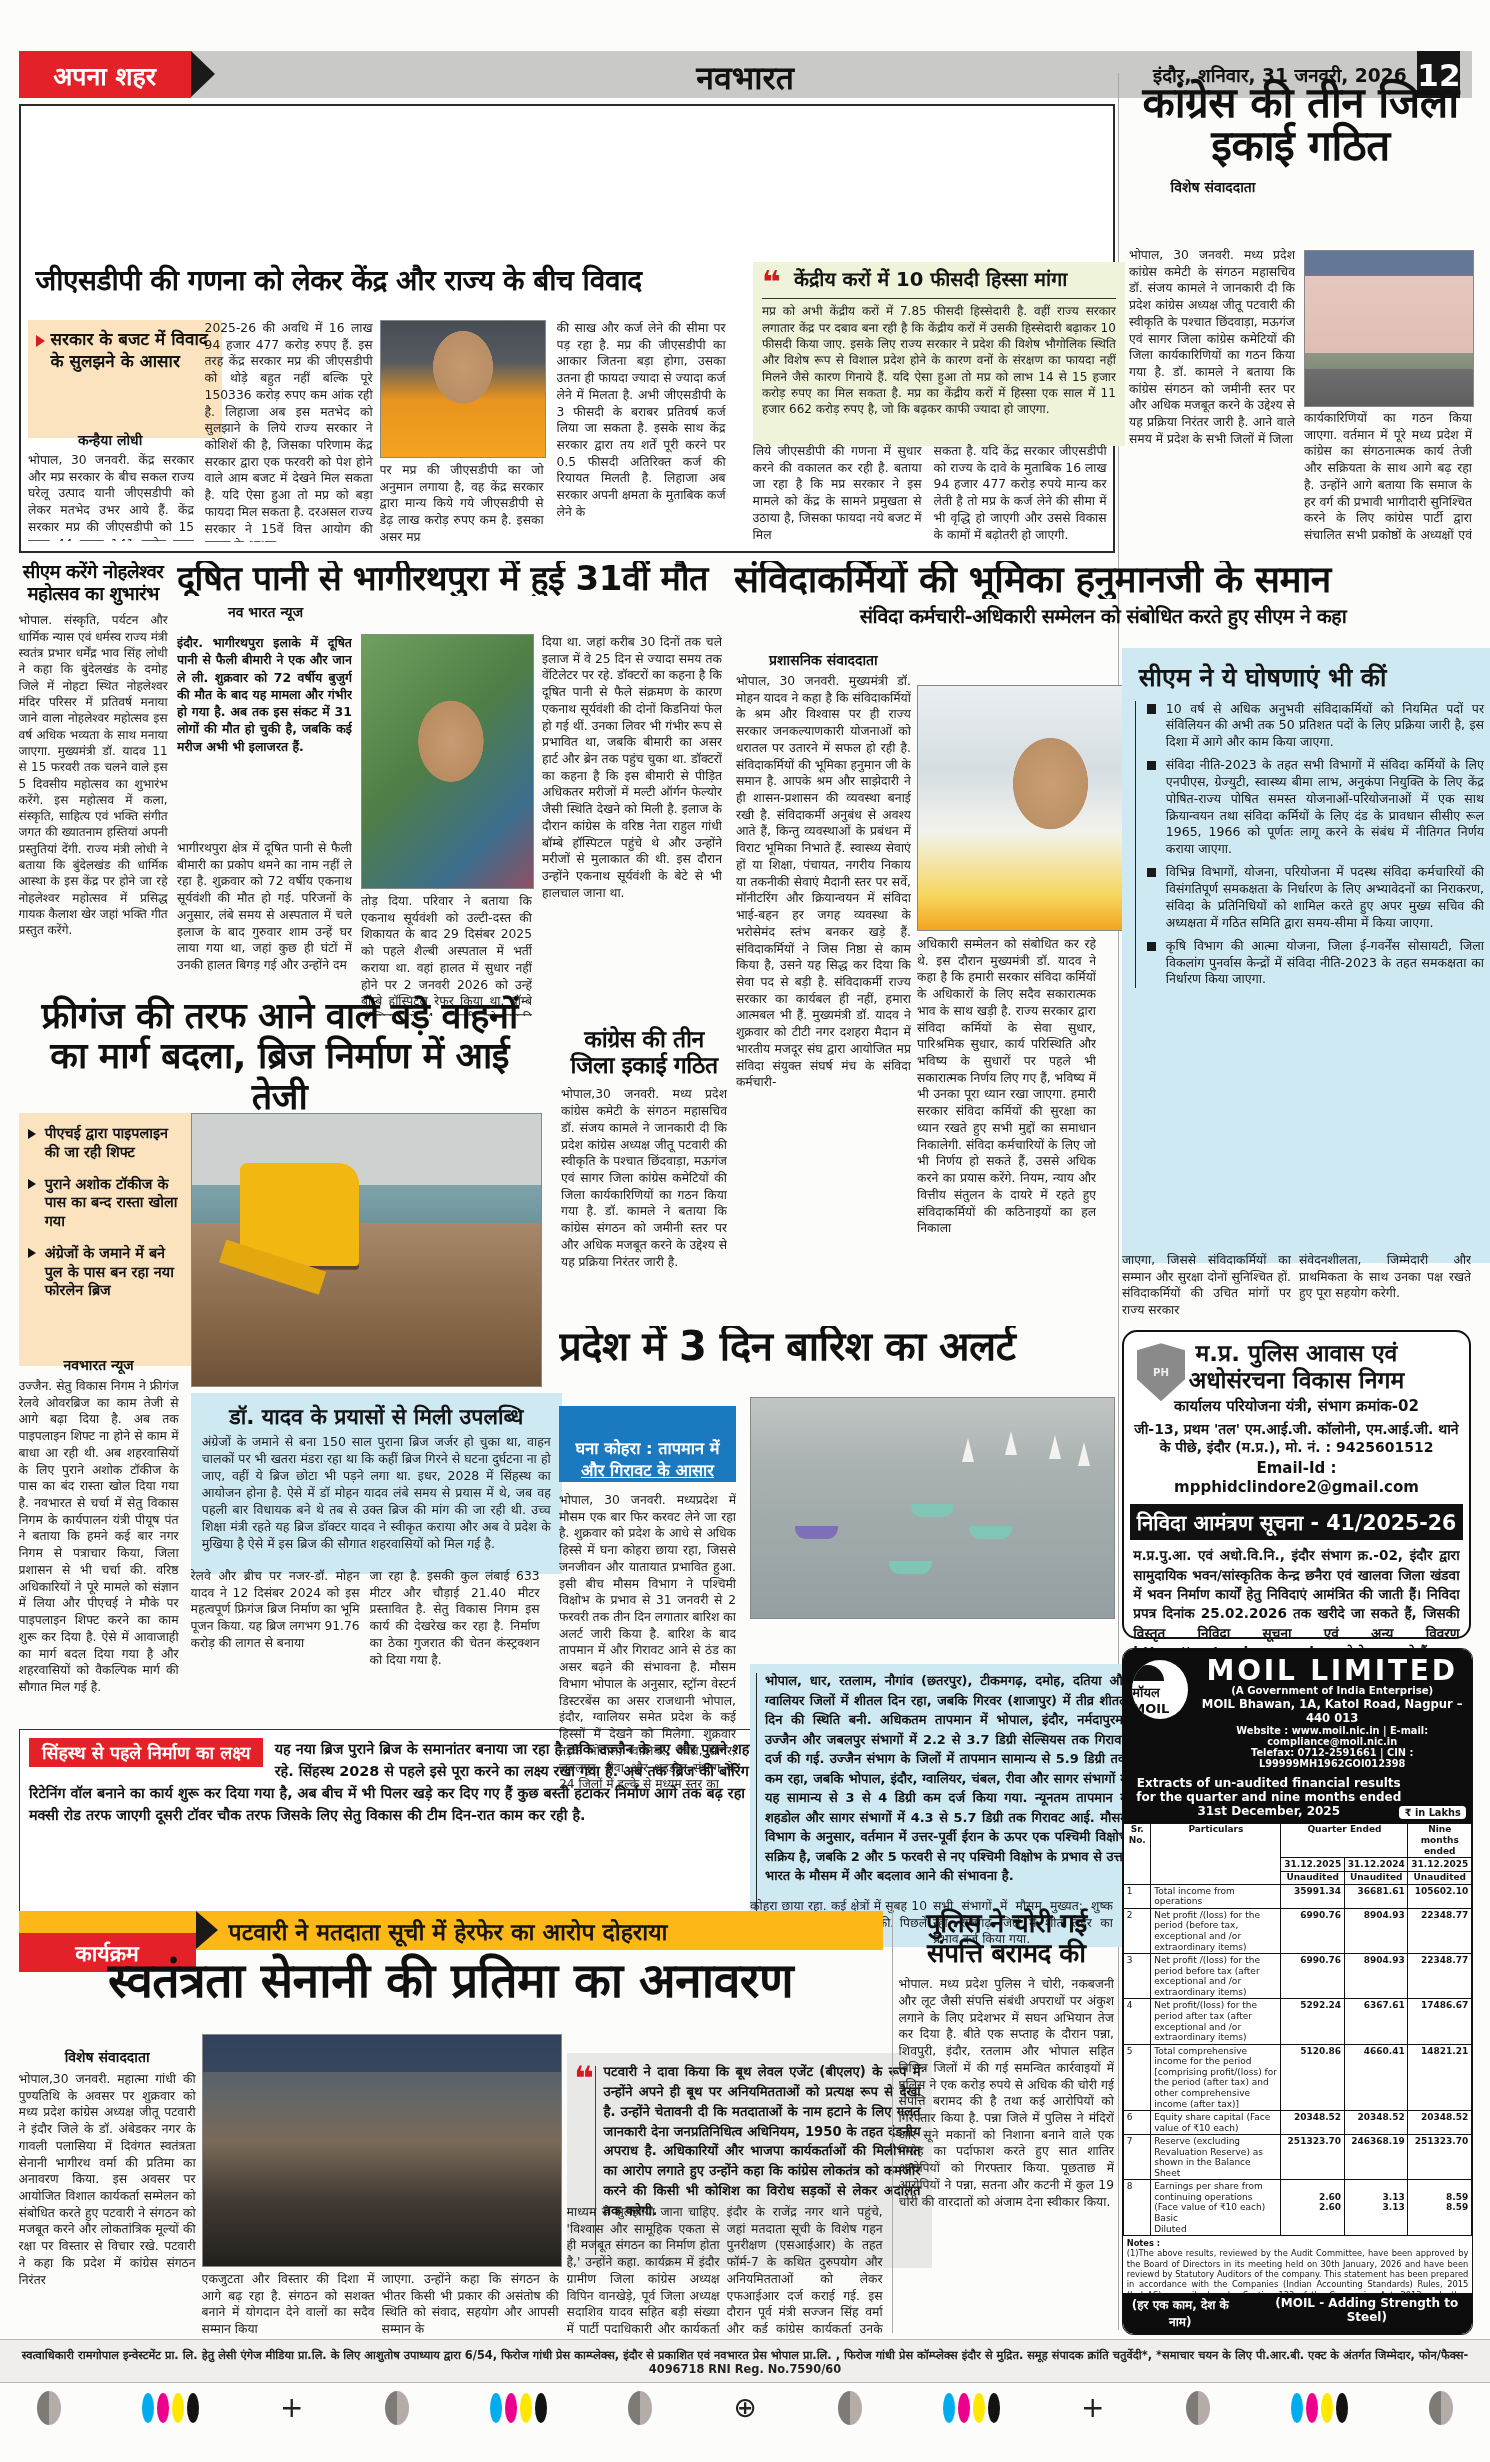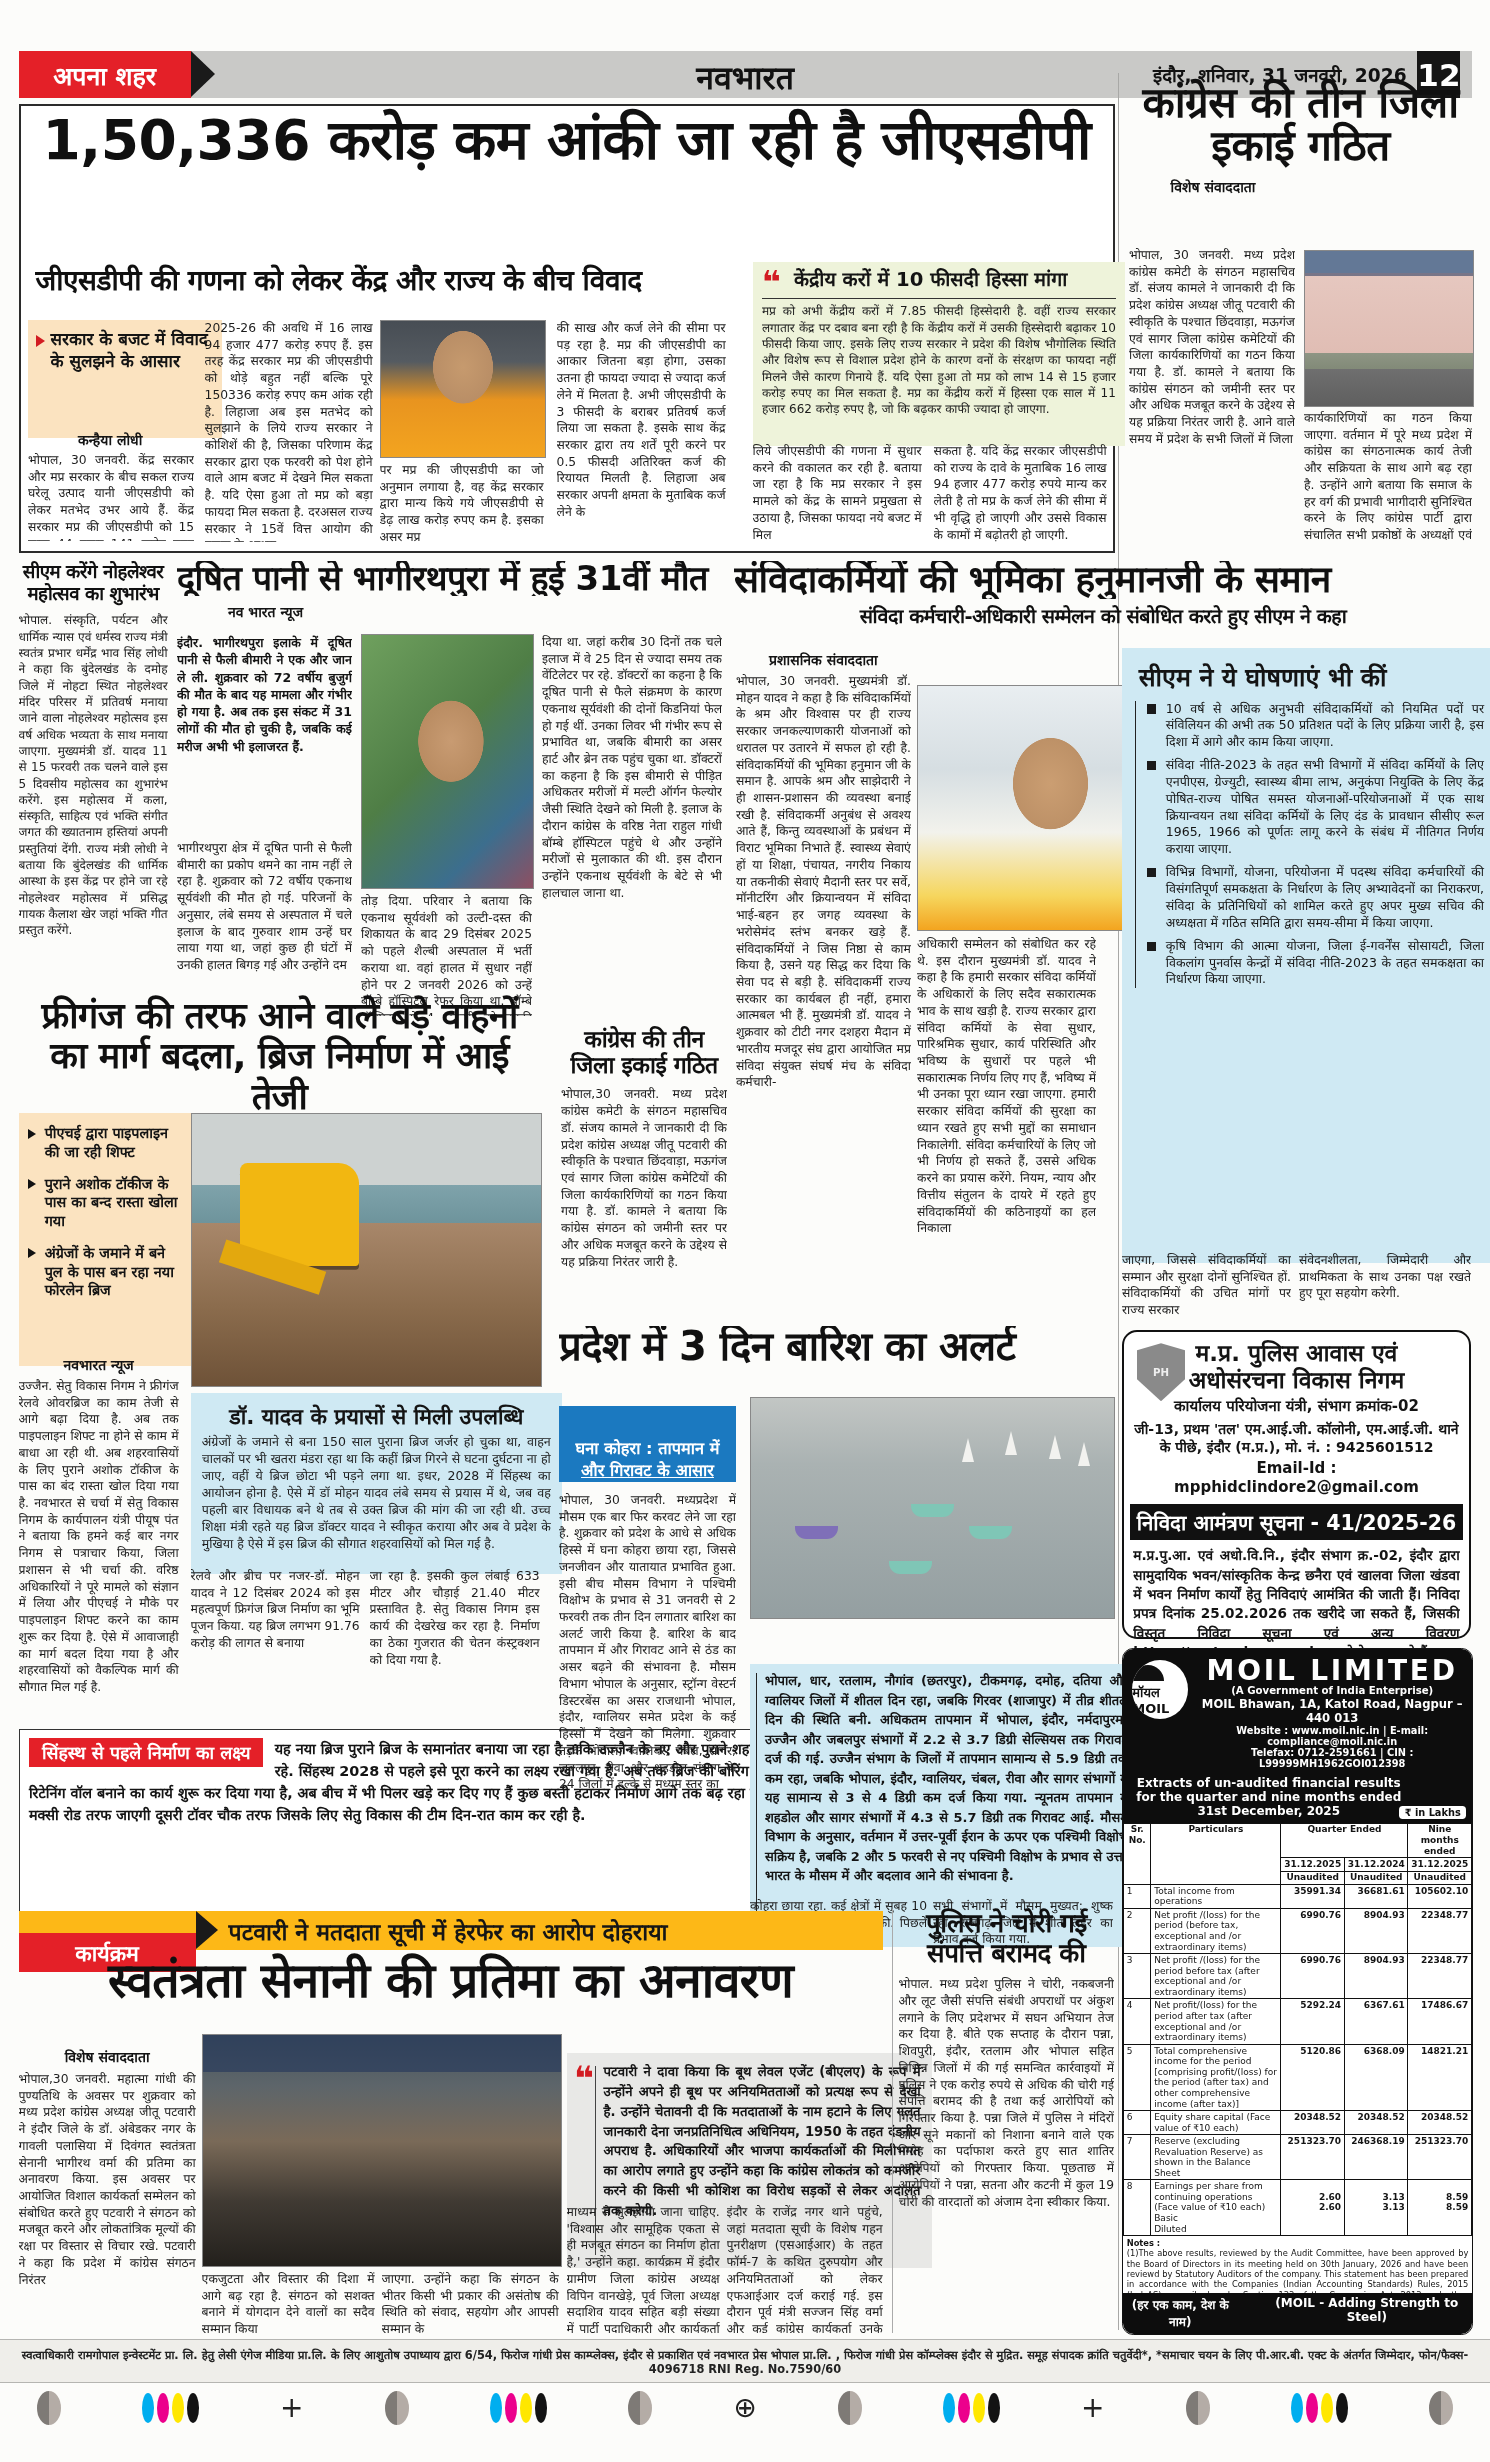--- a/index.html
+++ b/index.html
@@ -130,7 +130,6 @@
   <div class="abs vrule" style="left:1118px;top:73px;height:2257px"></div>
 
   <div class="abs gsdp" style="left:18.6px;top:104px;width:1092px;height:445px">
-    <div class="abs hl" style="left:0;top:5.6px;width:100%;text-align:center;font-size:55px">1,50,336 करोड़ कम आंकी जा रही है जीएसडीपी</div>
     <div class="abs hl" style="left:15px;top:160px;width:708px;font-size:28px">जीएसडीपी की गणना को लेकर केंद्र और राज्य के बीच विवाद</div>
     <div class="abs kick" style="left:7.5px;top:214px;width:164px;height:101px">सरकार के बजट में विवाद के सुलझने के आसार</div>
     <div class="abs byl" style="left:7.5px;top:324px;width:164px">कन्हैया लोधी</div>

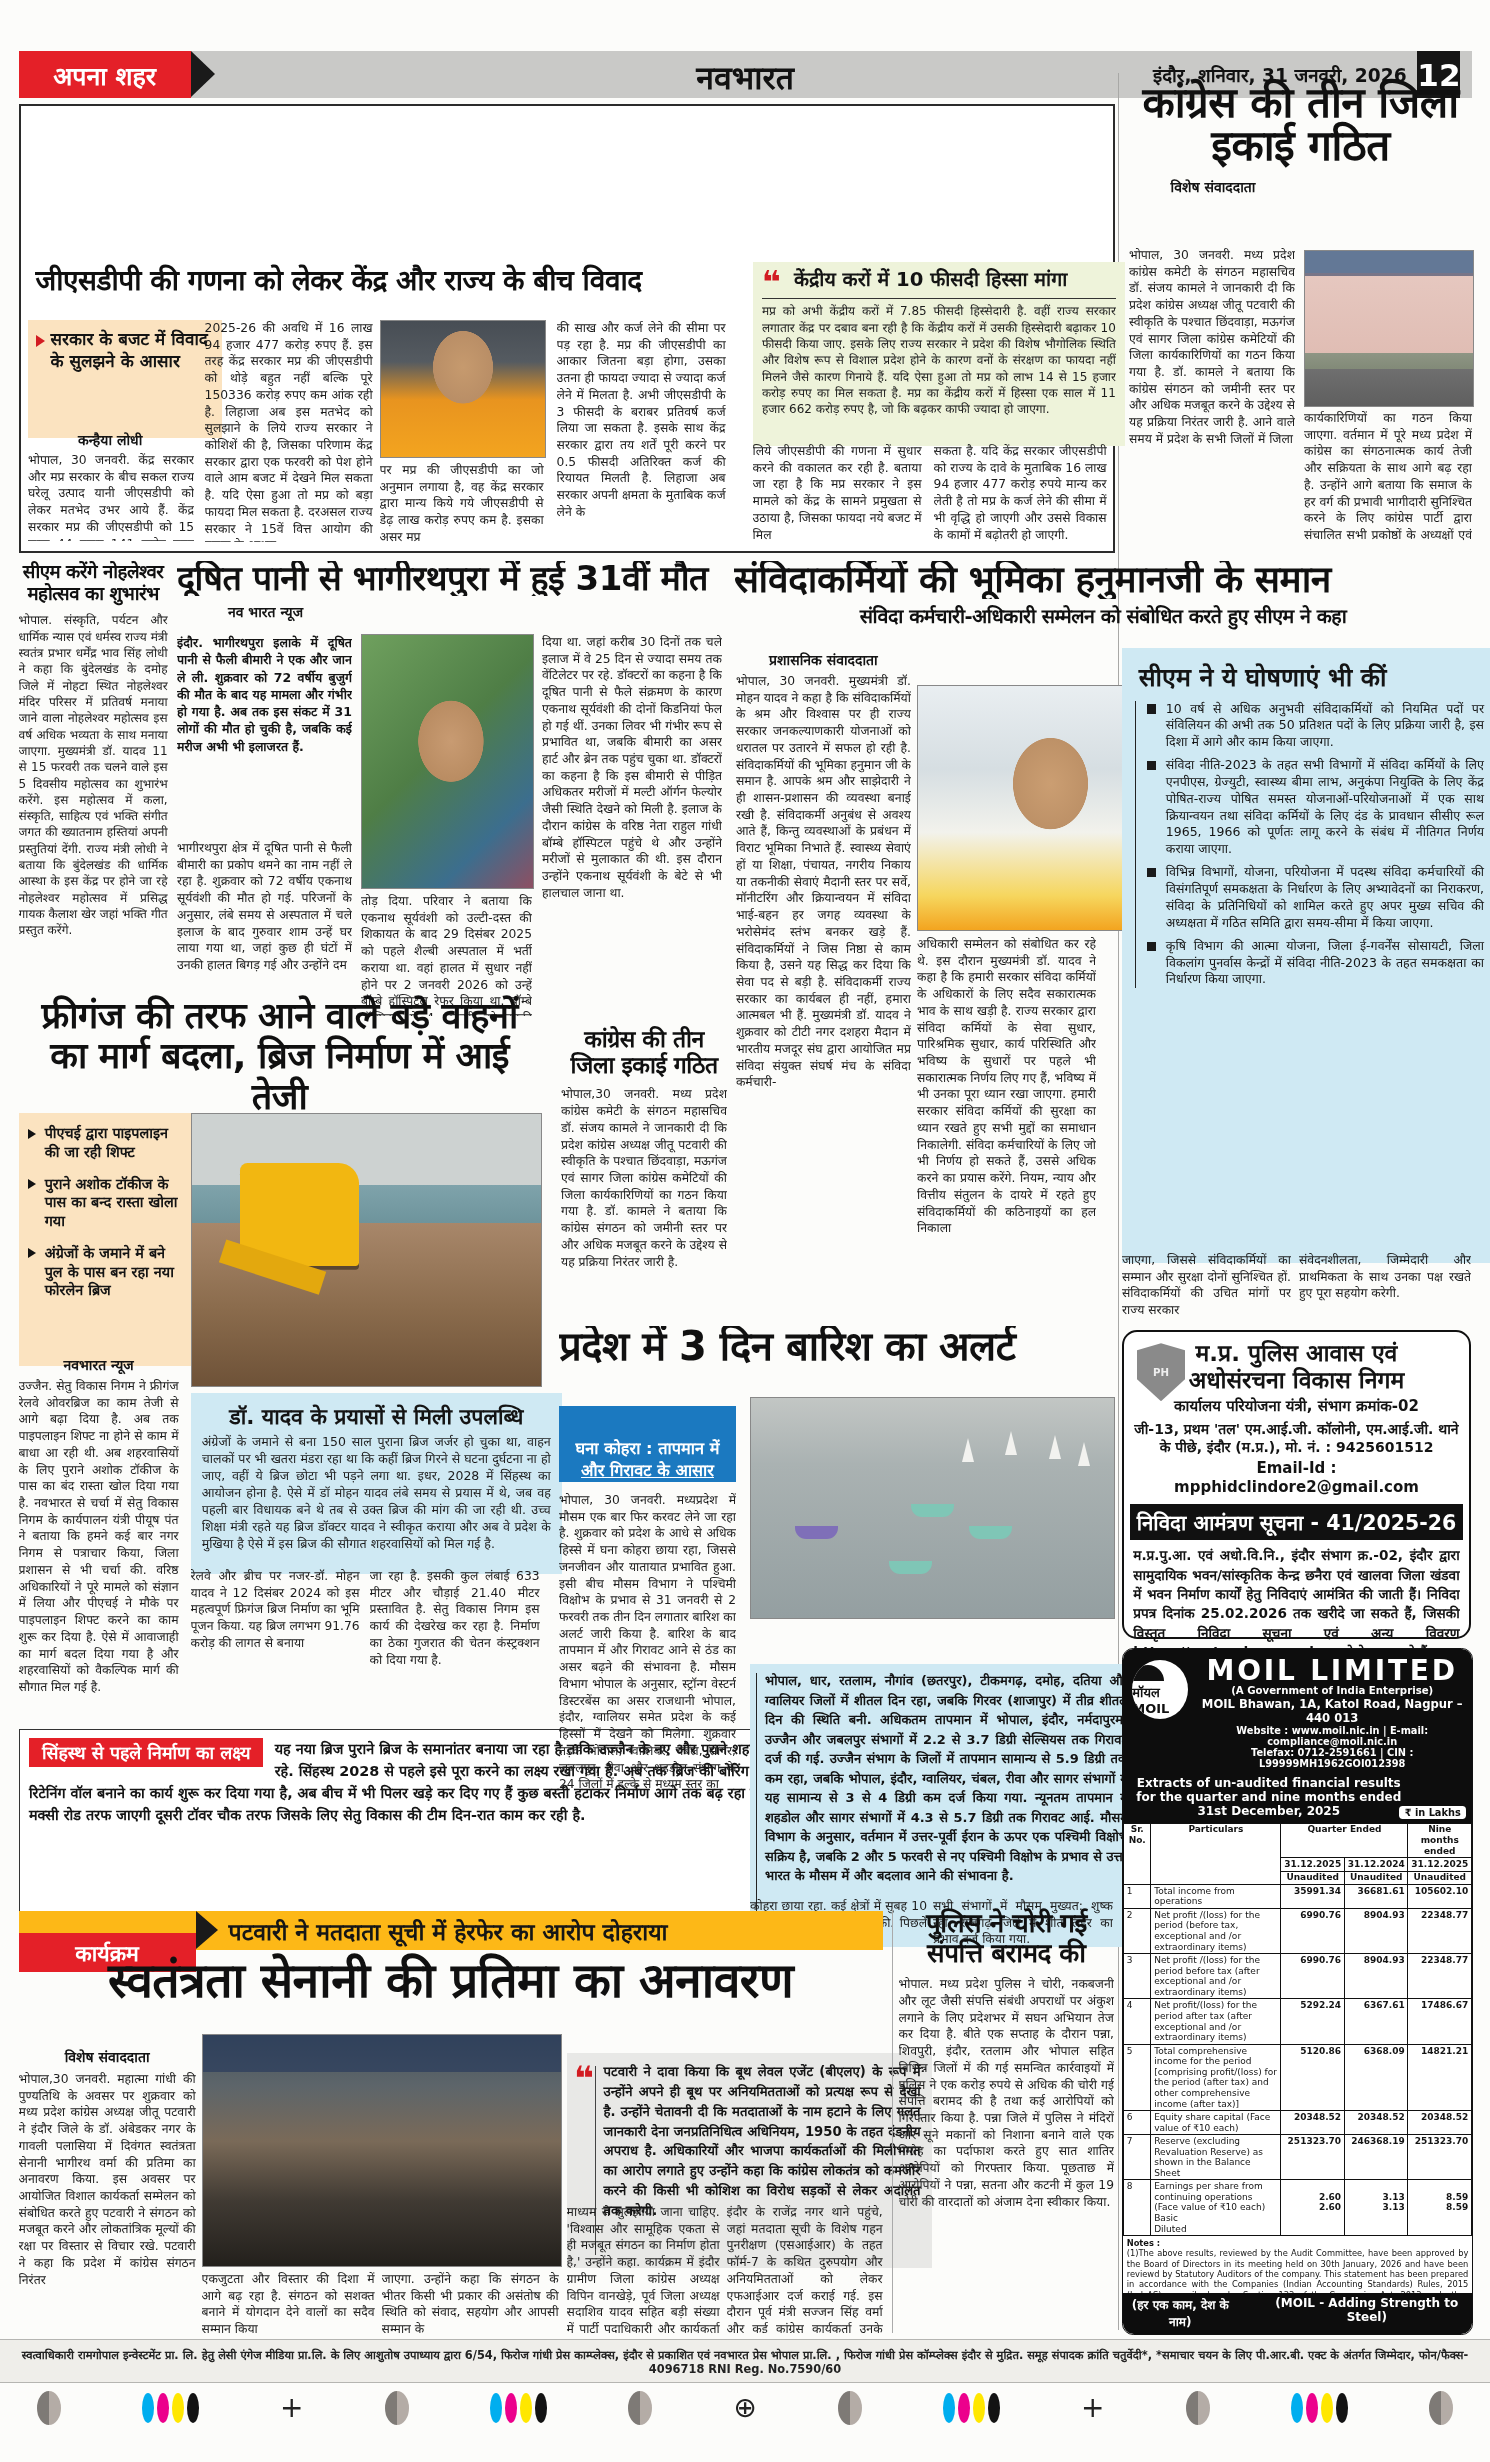--- a/index.html
+++ b/index.html
@@ -351,7 +351,7 @@
             <td>5</td>
             <td>Total comprehensive income for the period [comprising profit/(loss) for the period (after tax) and other comprehensive income (after tax)]</td>
             <td class="num">5120.86</td>
-            <td class="num">6368.09</td>
+            <td class="num">4660.41</td>
             <td class="num">14821.21</td>
           </tr>
       <tr>

